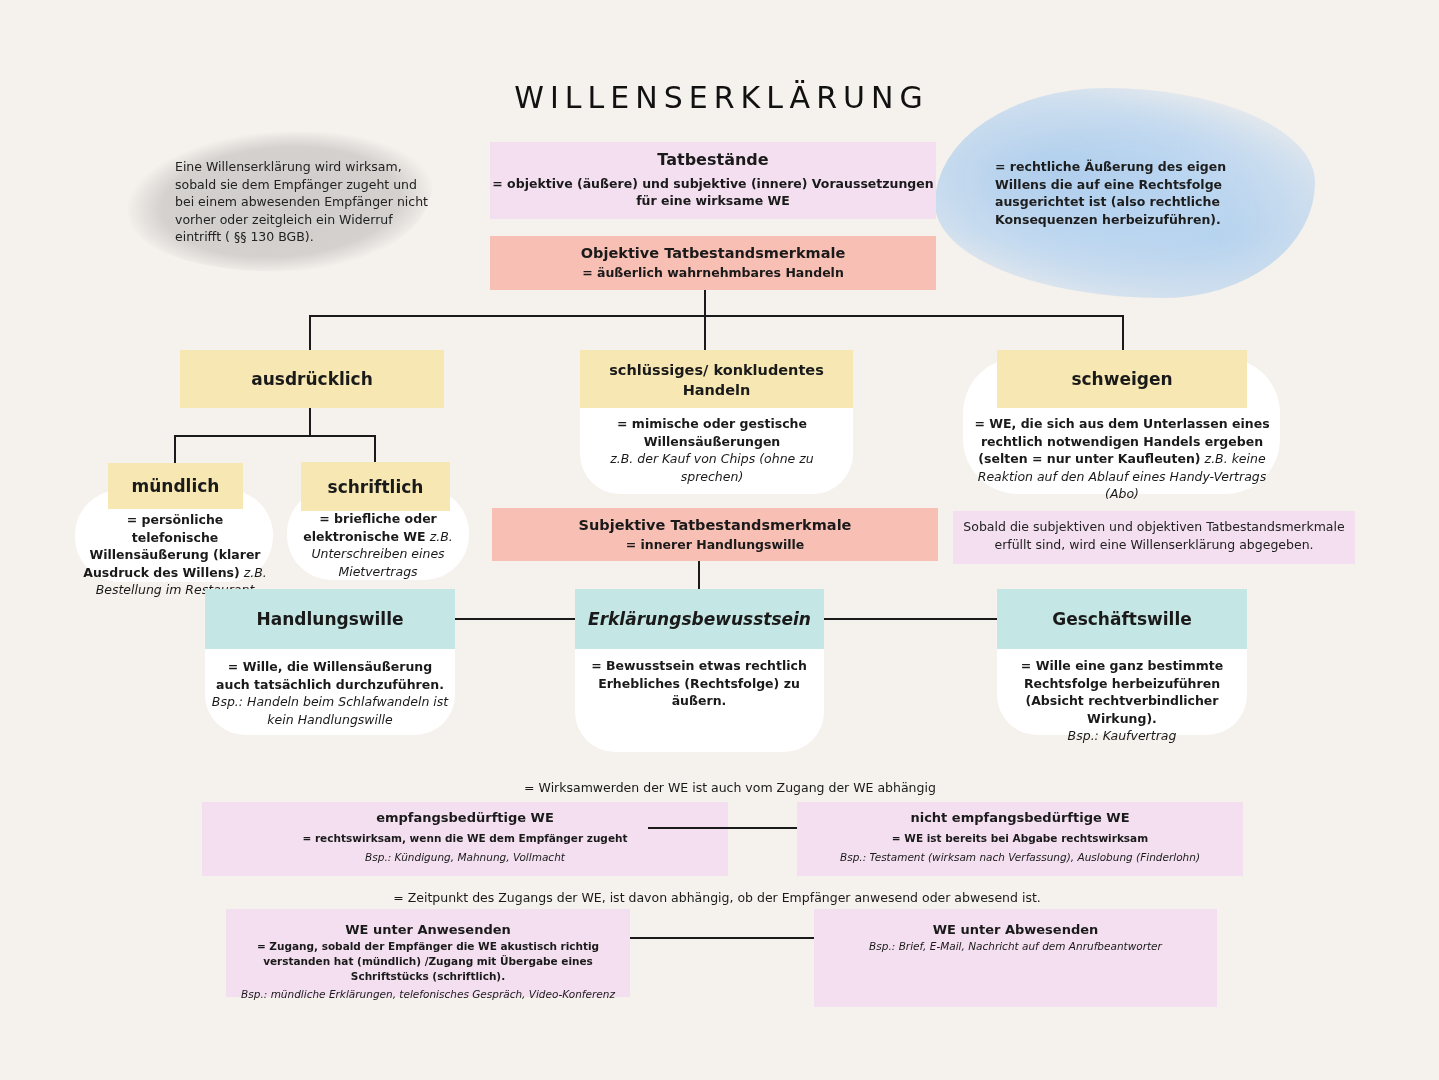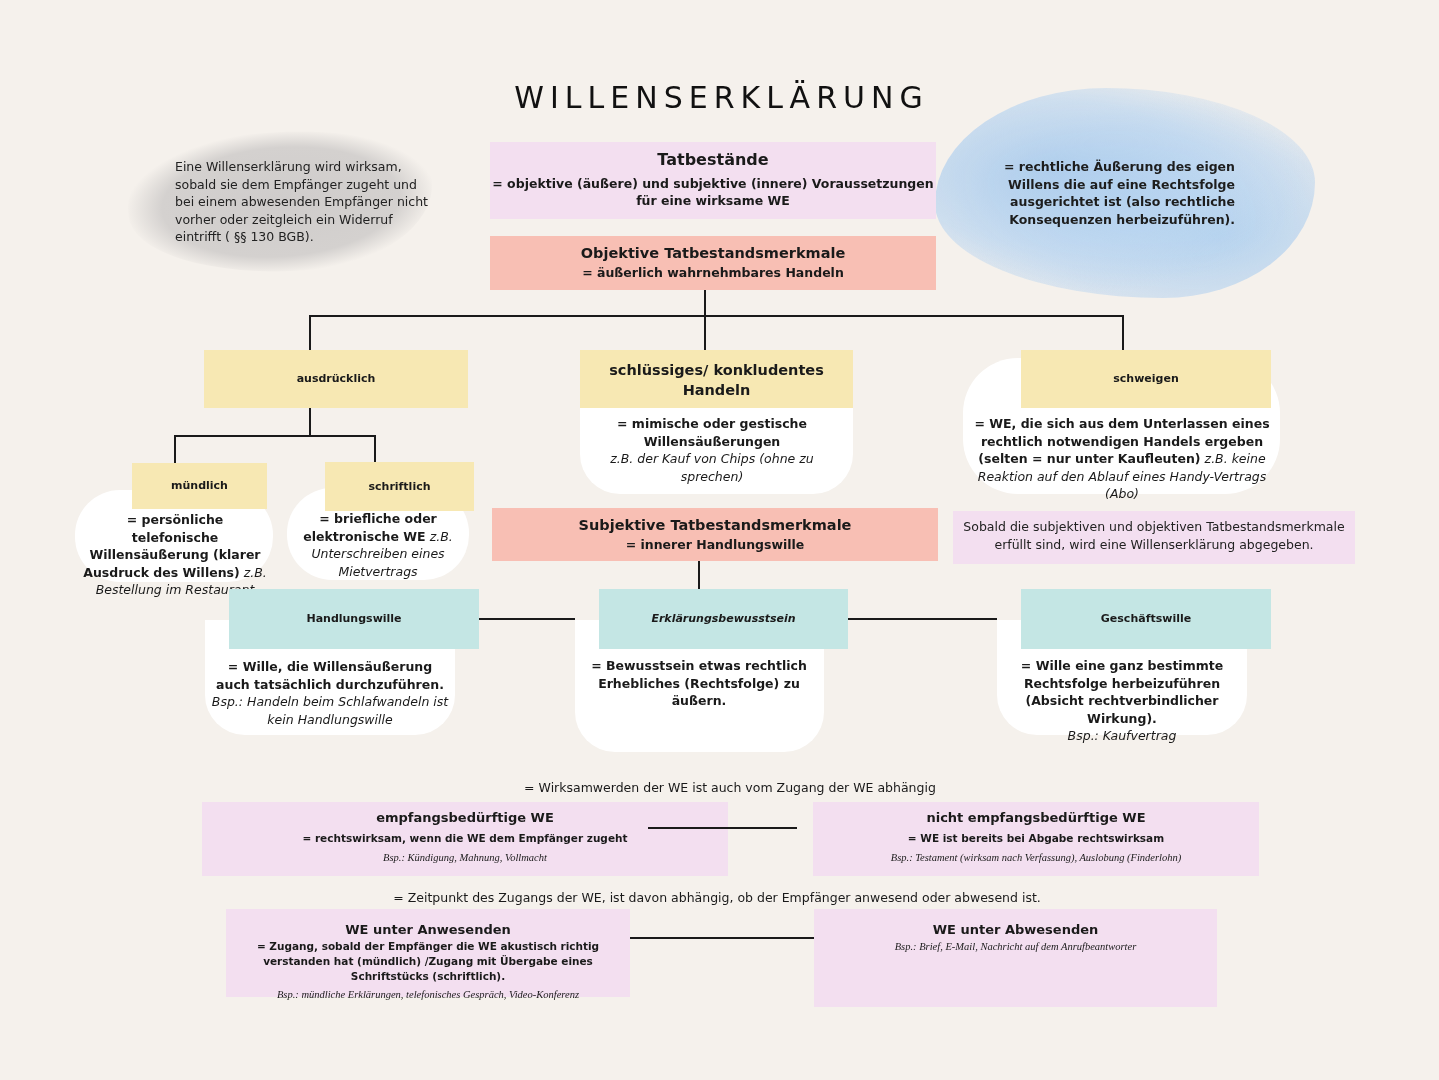--- a/index.html
+++ b/index.html
@@ -38,7 +38,7 @@
       font-size: 12.5px; line-height: 17.5px;
     }
     .note-left { left: 175px; top: 158px; width: 260px; color: #222; }
-    .note-right { left: 995px; top: 158px; width: 240px; text-align: right; font-weight: bold; color: #1d1d1d; }
+    .note-right { left: 995px; top: 158px; width: 240px; text-align: left; font-weight: bold; color: #1d1d1d; }
 
     .box { position: absolute; text-align: center; }
     .pink-light { background: #f3dff0; }

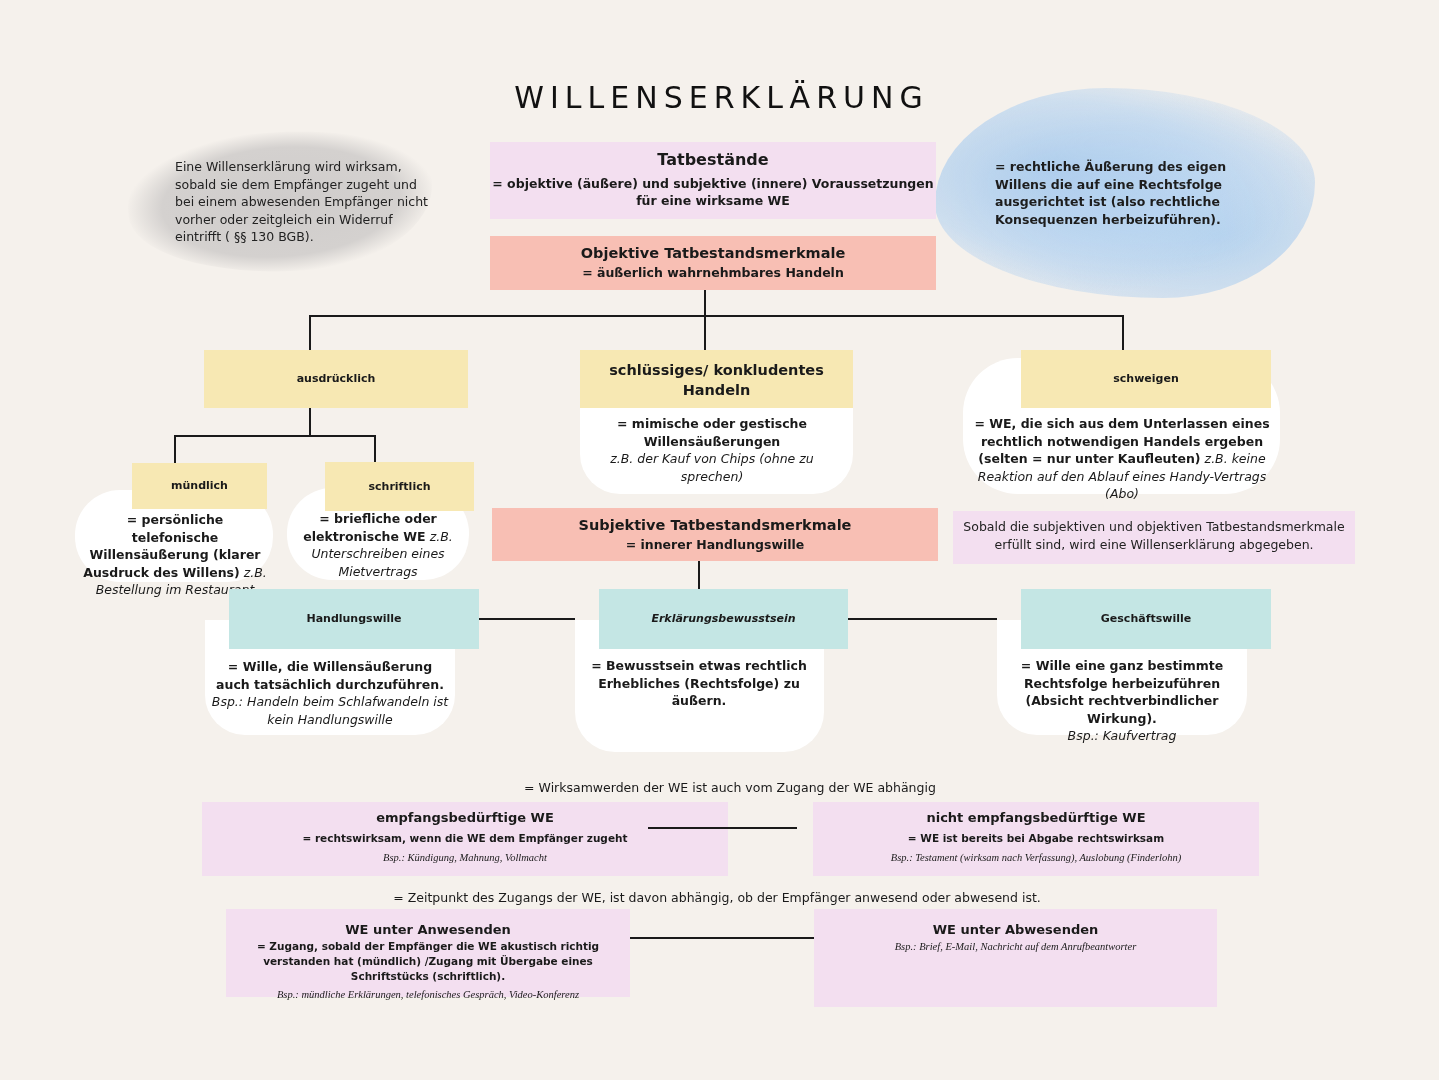--- a/index.html
+++ b/index.html
@@ -58,7 +58,7 @@
 
     .sb { left: 492px; top: 508px; width: 446px; height: 53px; padding-top: 7px; }
 
-    .ybox { display: flex; align-items: center; justify-content: center; font-size: 11px; font-weight: bold; line-height: 20px; margin-left: 24px; }
+    .ybox { display: flex; align-items: center; justify-content: center; font-size: 17px; font-weight: bold; line-height: 20px; }
 
     .blob-text { font-size: 12.5px; line-height: 17.5px; }
     .blob-text b { font-weight: bold; }

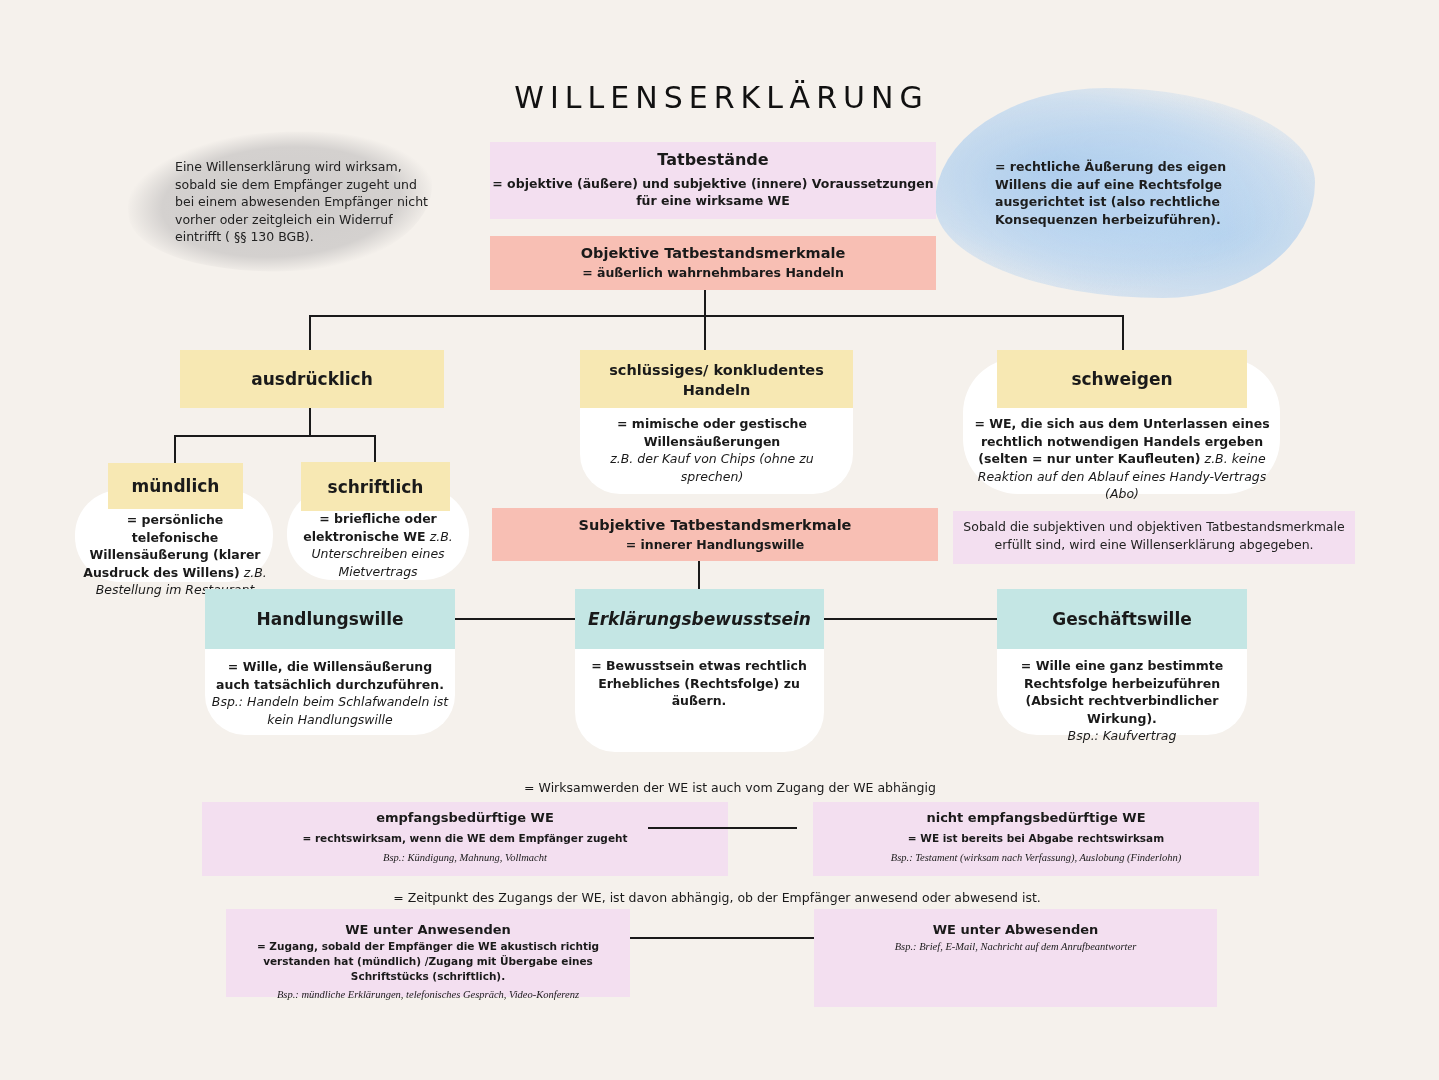--- a/index.html
+++ b/index.html
@@ -189,7 +189,7 @@
   <div class="ex" style="margin-top:4px">Bsp.:  Kündigung, Mahnung, Vollmacht</div>
 </div>
 <div class="line" style="left:648px; top:827px; width:149px; height:1.5px;"></div>
-<div class="box pink-light bot-box" style="left:797px; top:802px; width:446px; height:74px; padding-top:7px;margin-left:16px;">
+<div class="box pink-light bot-box" style="left:797px; top:802px; width:446px; height:74px; padding-top:7px;">
   <div class="h1">nicht empfangsbedürftige WE</div>
   <div class="sub" style="margin-top:4px">=  WE ist bereits bei Abgabe rechtswirksam</div>
   <div class="ex" style="margin-top:4px">Bsp.:  Testament (wirksam nach Verfassung), Auslobung (Finderlohn)</div>

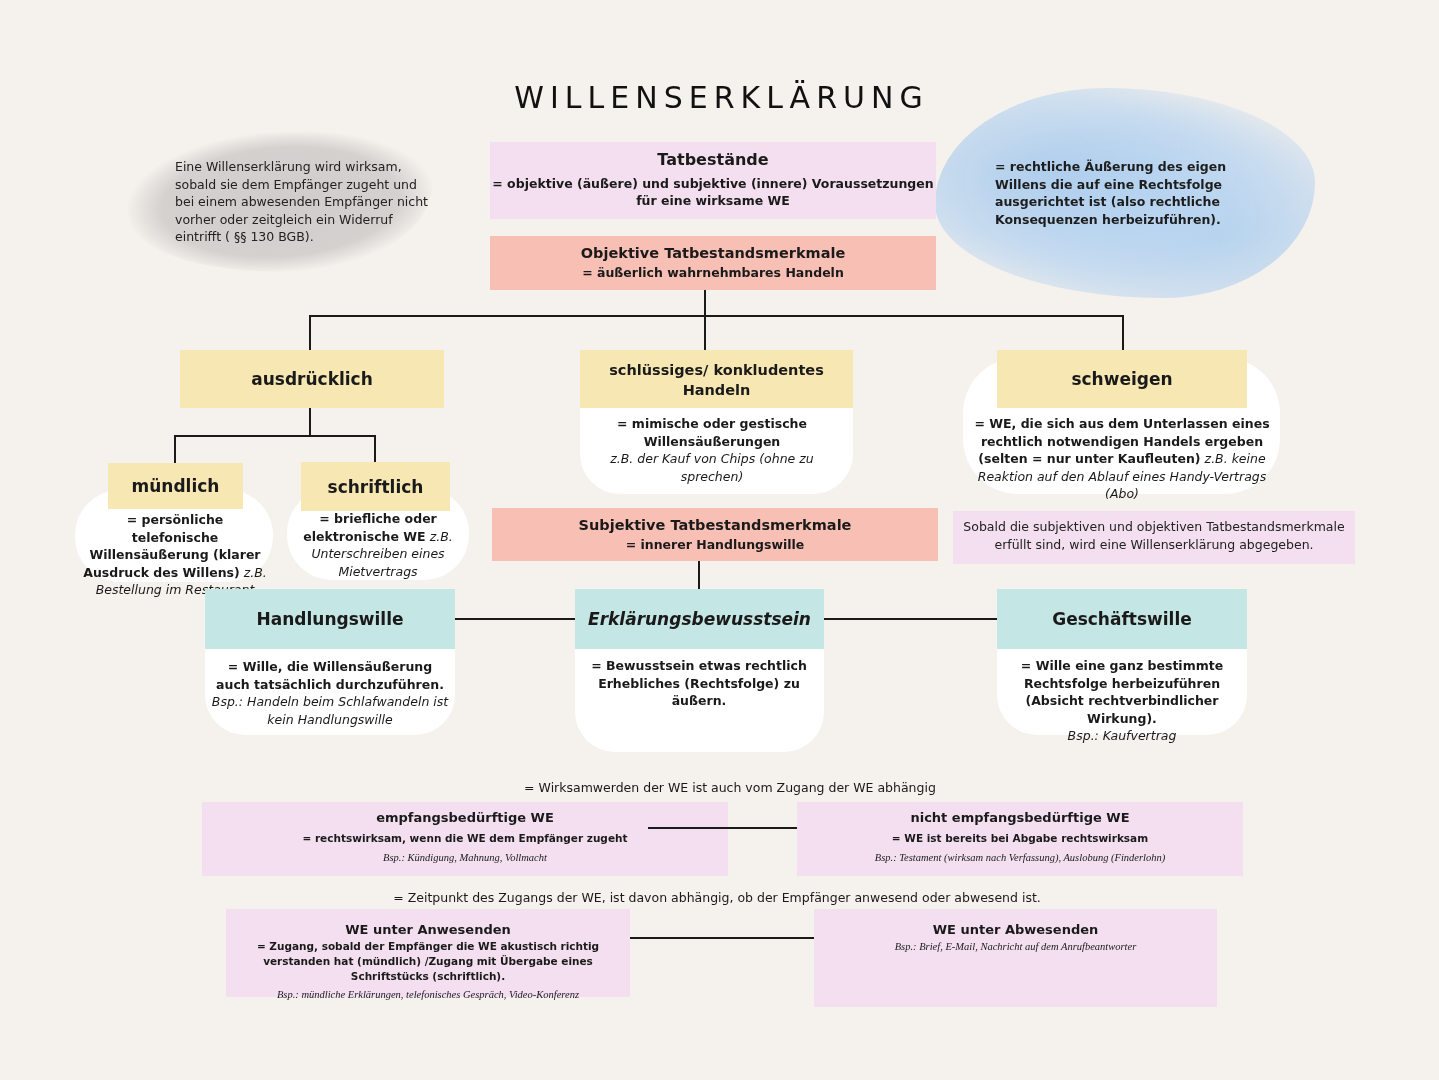--- a/index.html
+++ b/index.html
@@ -69,7 +69,7 @@
     .cap { font-size: 12.5px; color: #1a1a1a; text-align: center; }
     .bot-box .h1 { font-size: 13px; font-weight: bold; line-height: 18px; }
     .bot-box .sub { font-size: 10.5px; font-weight: bold; line-height: 15px; }
-    .bot-box .ex { font-size: 10.5px; font-style: italic; line-height: 15px; font-family: Liberation Serif, serif; }
+    .bot-box .ex { font-size: 10.5px; font-style: italic; line-height: 15px; }
   </style>
 </head>
 <body>

